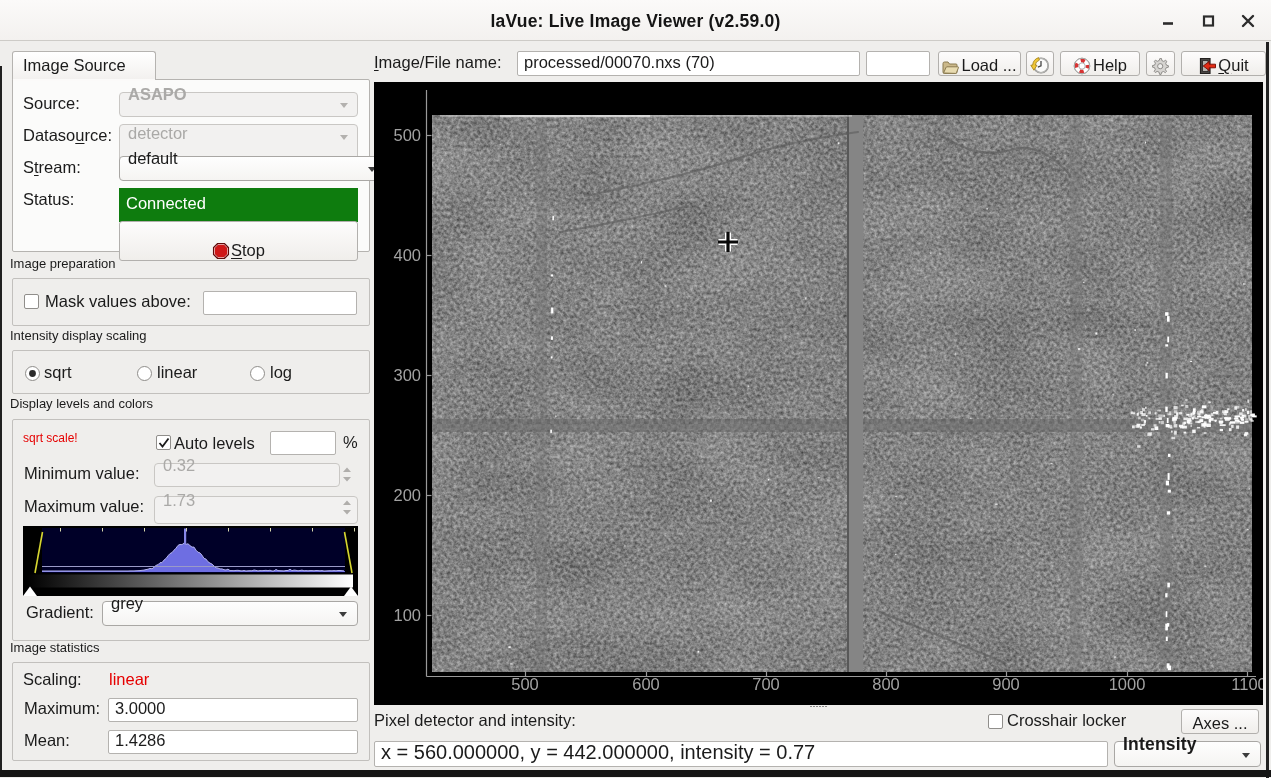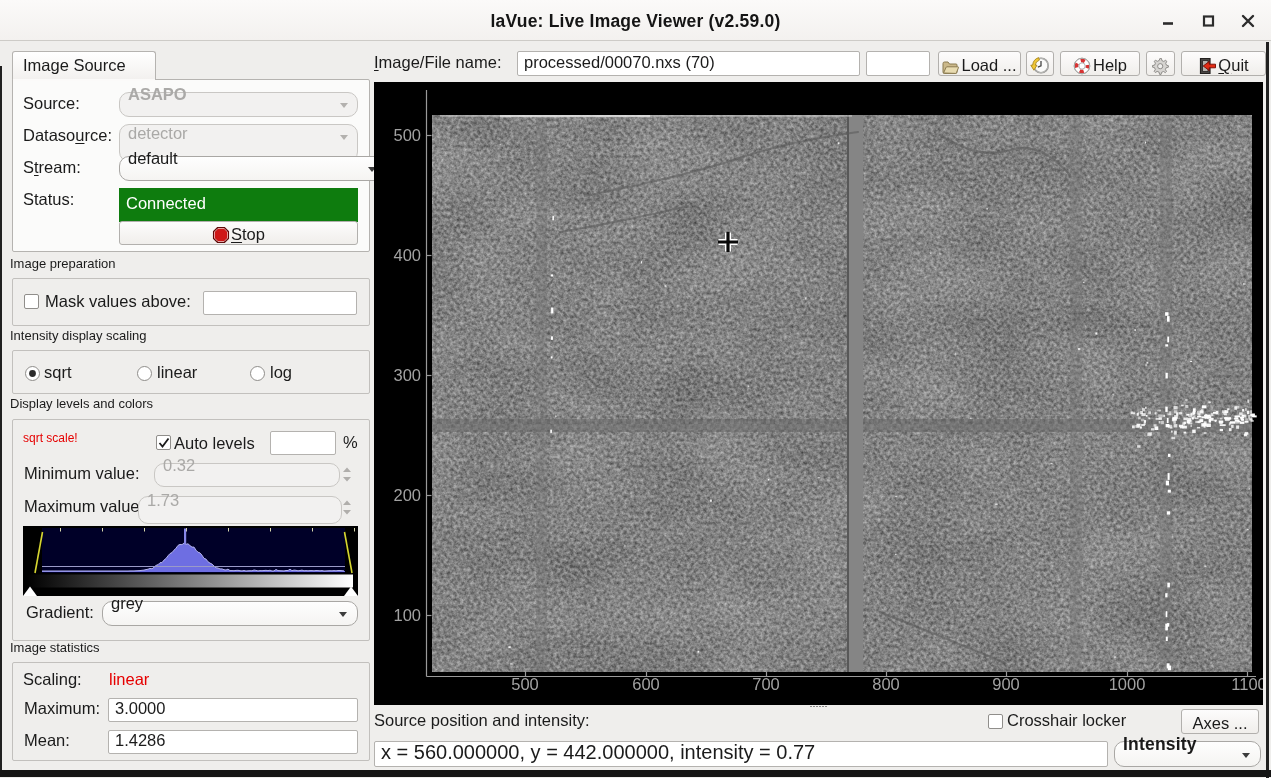--- a/index.html
+++ b/index.html
@@ -16,7 +16,7 @@
 
 .btn { background:linear-gradient(#fdfcfc,#f0eeeb); border:1px solid #b2b0ad; border-radius:3px; display:flex; align-items:flex-end; justify-content:center; color:#1b1b1b; }
 .field { background:#ffffff; border:1px solid #b4b2af; border-radius:2px; color:#1b1b1b; display:flex; align-items:center; padding-left:6px; padding-bottom:3px; }
-.combo { background:linear-gradient(#fefefe,#f5f4f2); border:1px solid #a9a7a4; border-radius:10px; display:flex; align-items:center; padding-left:8px; padding-bottom:20px; }
+.combo { background:linear-gradient(#fefefe,#f5f4f2); border:1px solid #a9a7a4; border-radius:4px; display:flex; align-items:center; padding-left:8px; padding-bottom:20px; }
 .combo.dis { background:#f2f1f0; border:1px solid #c9c7c4; color:#aaa9a7; }
 .arrow { position:absolute; width:0; height:0; border-left:4.5px solid transparent; border-right:4.5px solid transparent; border-top:5px solid #3c3c3c; }
 .arrow.lt { border-top-color:#b3b1ae; }

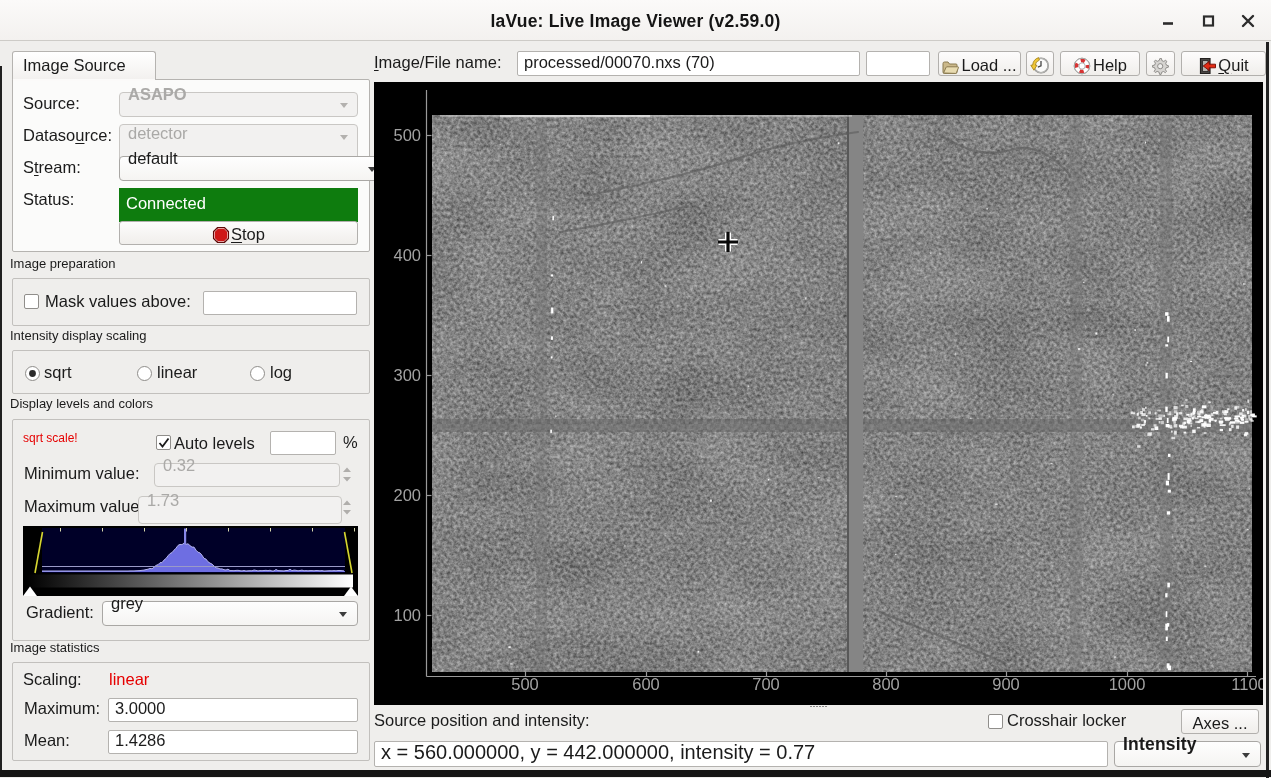--- a/index.html
+++ b/index.html
@@ -89,7 +89,7 @@
 <div class="abs combo" style="left:119px;top:156px;width:267px;height:25px">default<i class="arrow" style="right:9px;top:10px"></i></div>
 <div class="abs lbl" style="left:23px;top:193px">Status:</div>
 <div class="abs" style="left:119px;top:188px;width:239px;height:34px;background:#0e7c0e;color:#ffffff;display:flex;align-items:center;padding-left:7px;padding-bottom:3px">Connected</div>
-<div class="abs btn" style="left:119px;top:221px;width:239px;height:24px">
+<div class="abs btn" style="left:119px;top:221px;width:239px;height:40px">
     <svg width="18" height="18" viewBox="0 0 18 18" style="margin-right:1px">
       <path d="M5.6 1.8 L12.4 1.8 L16.2 5.6 L16.2 12.4 L12.4 16.2 L5.6 16.2 L1.8 12.4 L1.8 5.6 Z" fill="#cf1717" stroke="#5d0a0a" stroke-width="1.7"></path>
       <path d="M5.9 2.5 L12.1 2.5 L15.5 5.9 L15.5 12.1 L12.1 15.5 L5.9 15.5 L2.5 12.1 L2.5 5.9 Z" fill="none" stroke="#f0b0b0" stroke-width="0.9"></path>

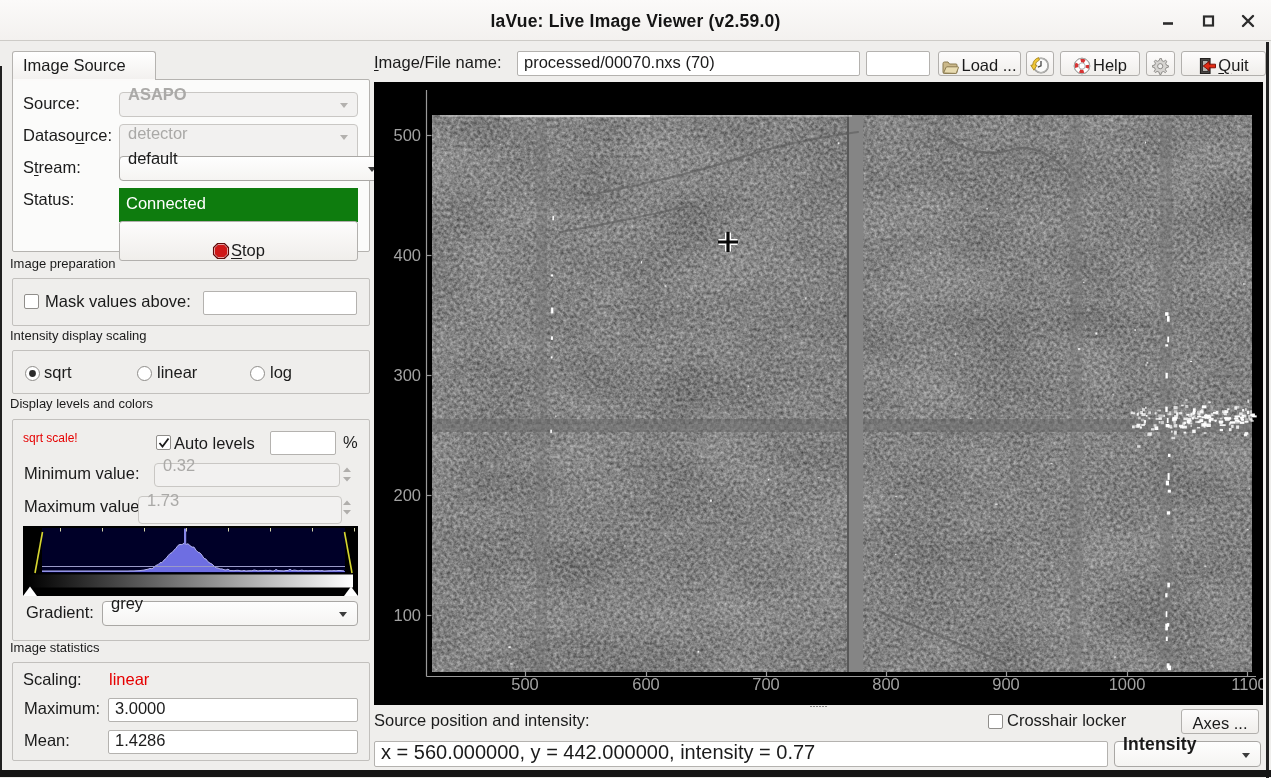--- a/index.html
+++ b/index.html
@@ -136,7 +136,7 @@
     <path d="M4 6 L8 1.5 L12 6 Z M4 11 L8 15.5 L12 11 Z" fill="#b0aeab"></path>
   </svg>
 <div class="abs lbl" style="left:24px;top:500px">Maximum value:</div>
-<div class="abs combo dis spin" style="left:138px;top:496px;width:204px;height:28px">1.73</div>
+<div class="abs combo dis spin" style="left:154px;top:496px;width:204px;height:28px">1.73</div>
 <svg class="abs" style="left:339px;top:499px" width="16" height="18">
     <path d="M4 6 L8 1.5 L12 6 Z M4 11 L8 15.5 L12 11 Z" fill="#b0aeab"></path>
   </svg>

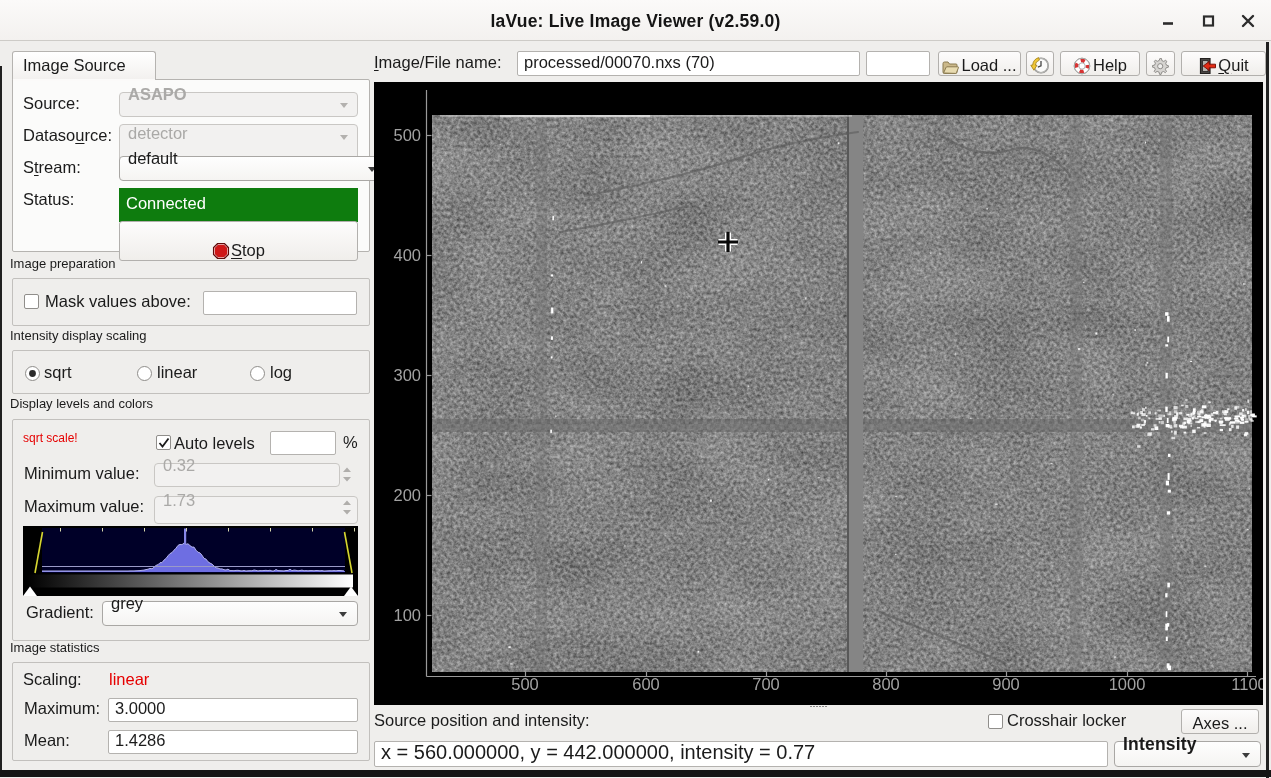--- a/index.html
+++ b/index.html
@@ -501,7 +501,7 @@
 </div>
 
 <div class="abs" style="left:809px;top:705px;width:18px;height:3px;background:radial-gradient(circle 1px at 2px 1.5px,#8a8a8a 55%,transparent 60%) 0 0/3px 3px repeat-x"></div>
-<div class="abs lbl" style="left:374px;top:714px">Source position and intensity:</div>
+<div class="abs lbl" style="left:374px;top:714px">Pixel detector and intensity:</div>
 <div class="abs cb" style="left:988px;top:714px"></div>
 <div class="abs lbl" style="left:1007px;top:714px">Crosshair locker</div>
 <div class="abs btn" style="left:1181px;top:709px;width:78px;height:25px">Axes ...</div>

